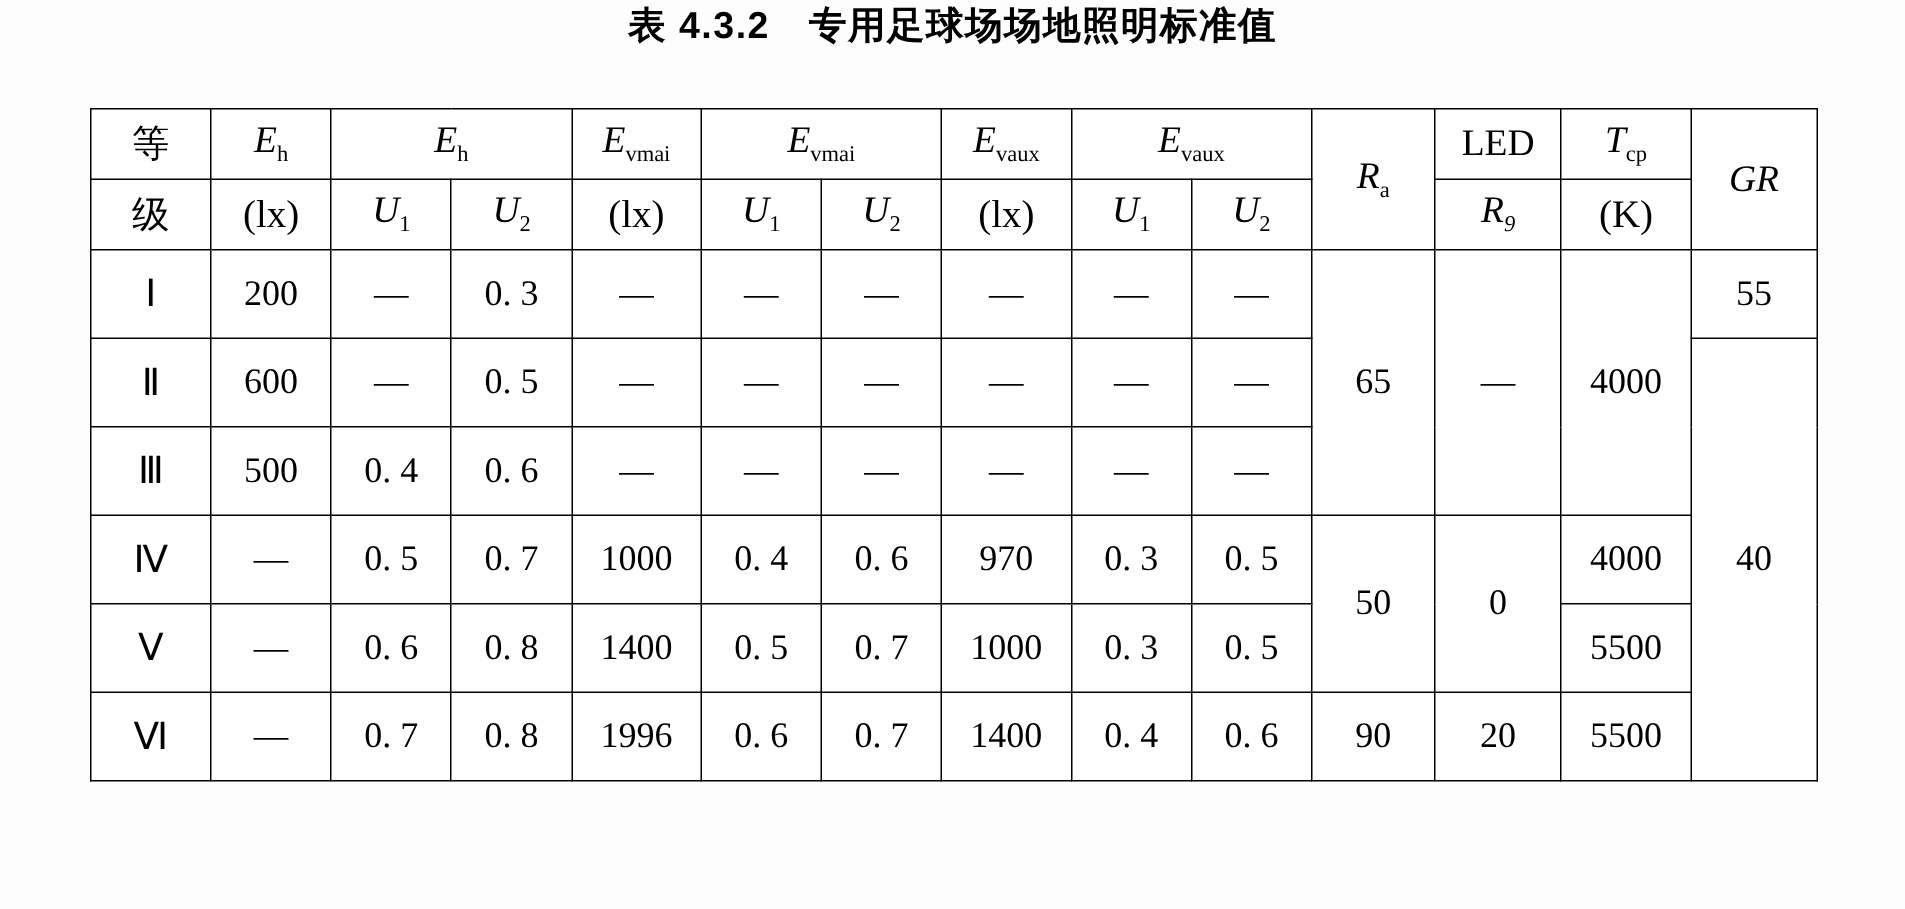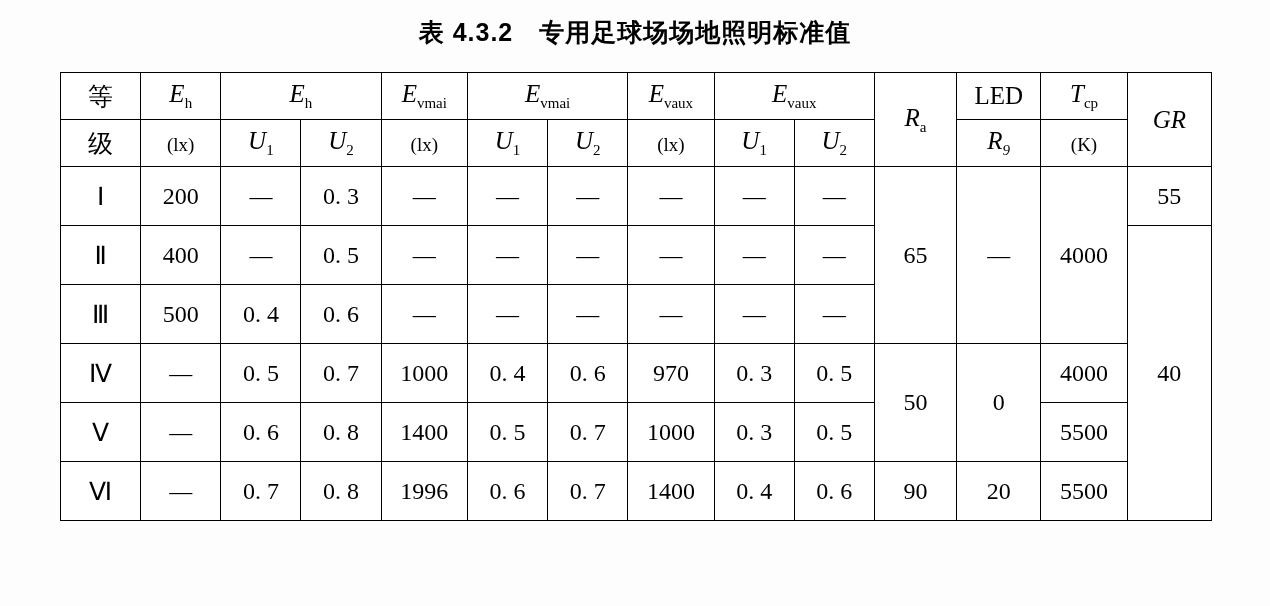--- a/index.html
+++ b/index.html
@@ -26,7 +26,6 @@
     font-weight: bold;
     font-size: 25px;
     letter-spacing: 1px;
-    padding-top: 16px;
     padding-bottom: 14px;
   }
   .caption .cap-num {

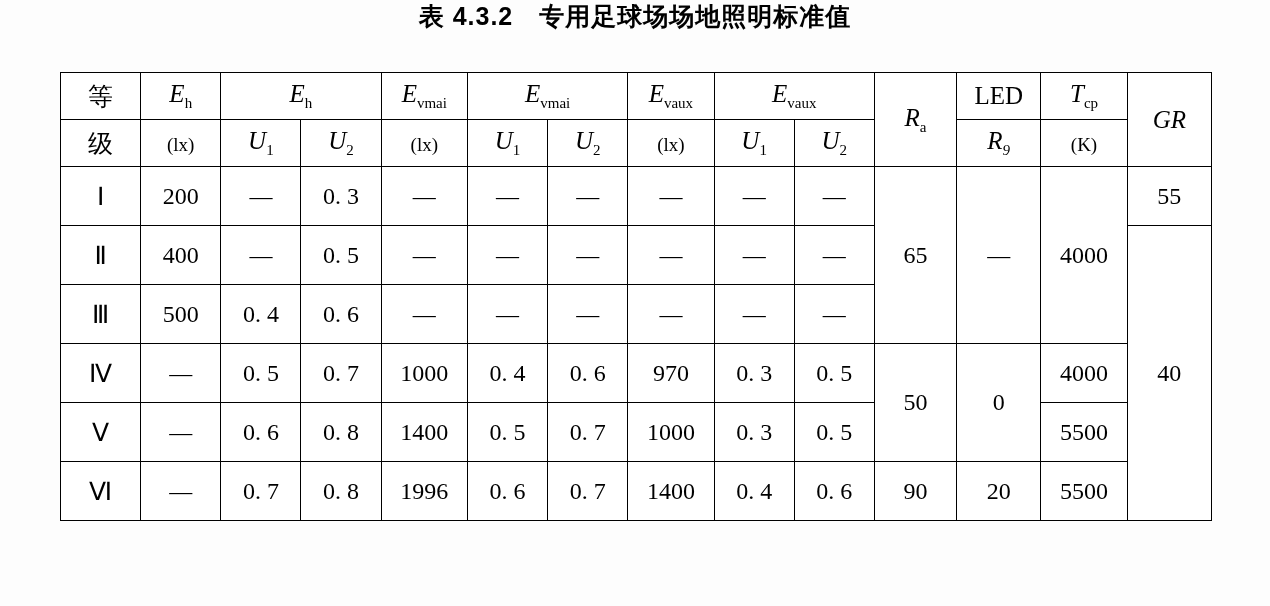--- a/index.html
+++ b/index.html
@@ -79,7 +79,7 @@
     font-family: "Liberation Serif", serif;
   }
   .unit {
-    font-size: 19px;
+    font-size: 26px;
   }
   .roman {
     font-family: "Liberation Serif", serif;

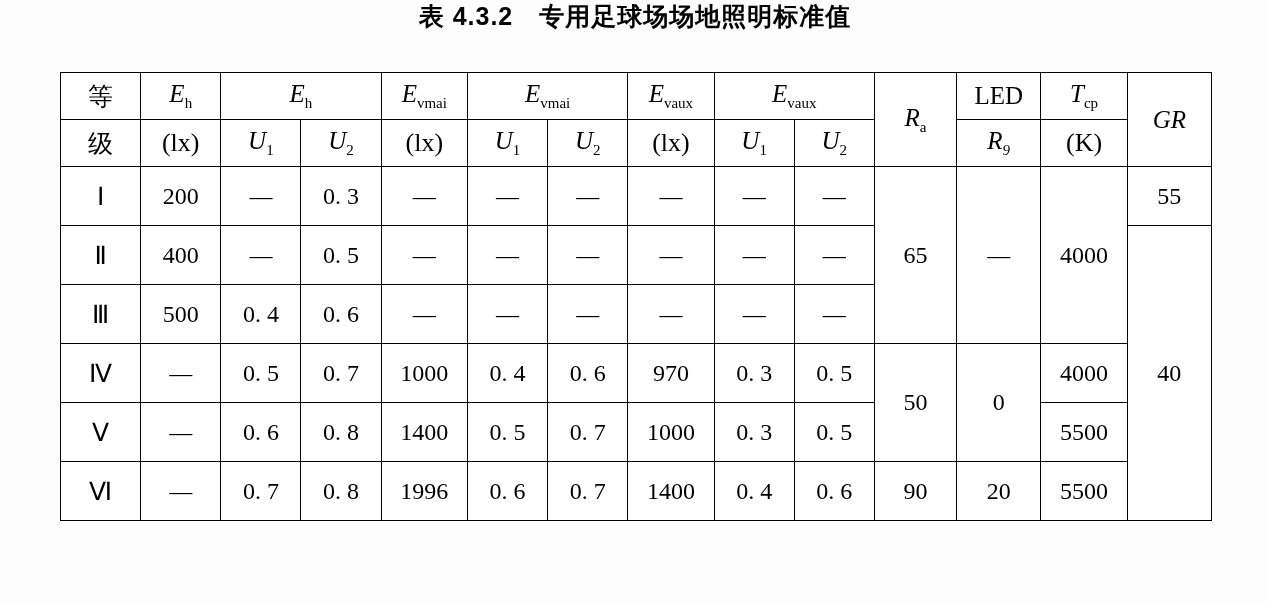--- a/index.html
+++ b/index.html
@@ -174,7 +174,7 @@
         </tr>
         <tr>
           <td><span class="roman">Ⅱ</span></td>
-          <td><span class="num">400</span></td>
+          <td><span class="num">600</span></td>
           <td><span class="dash">—</span></td>
           <td><span class="num">0. 5</span></td>
           <td><span class="dash">—</span></td>

